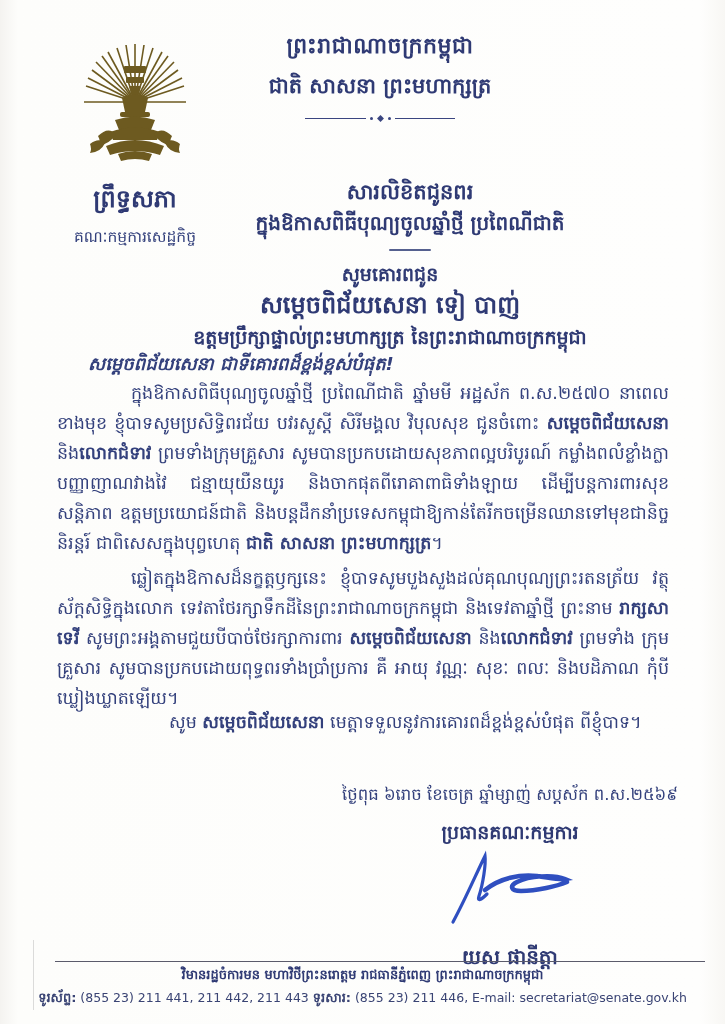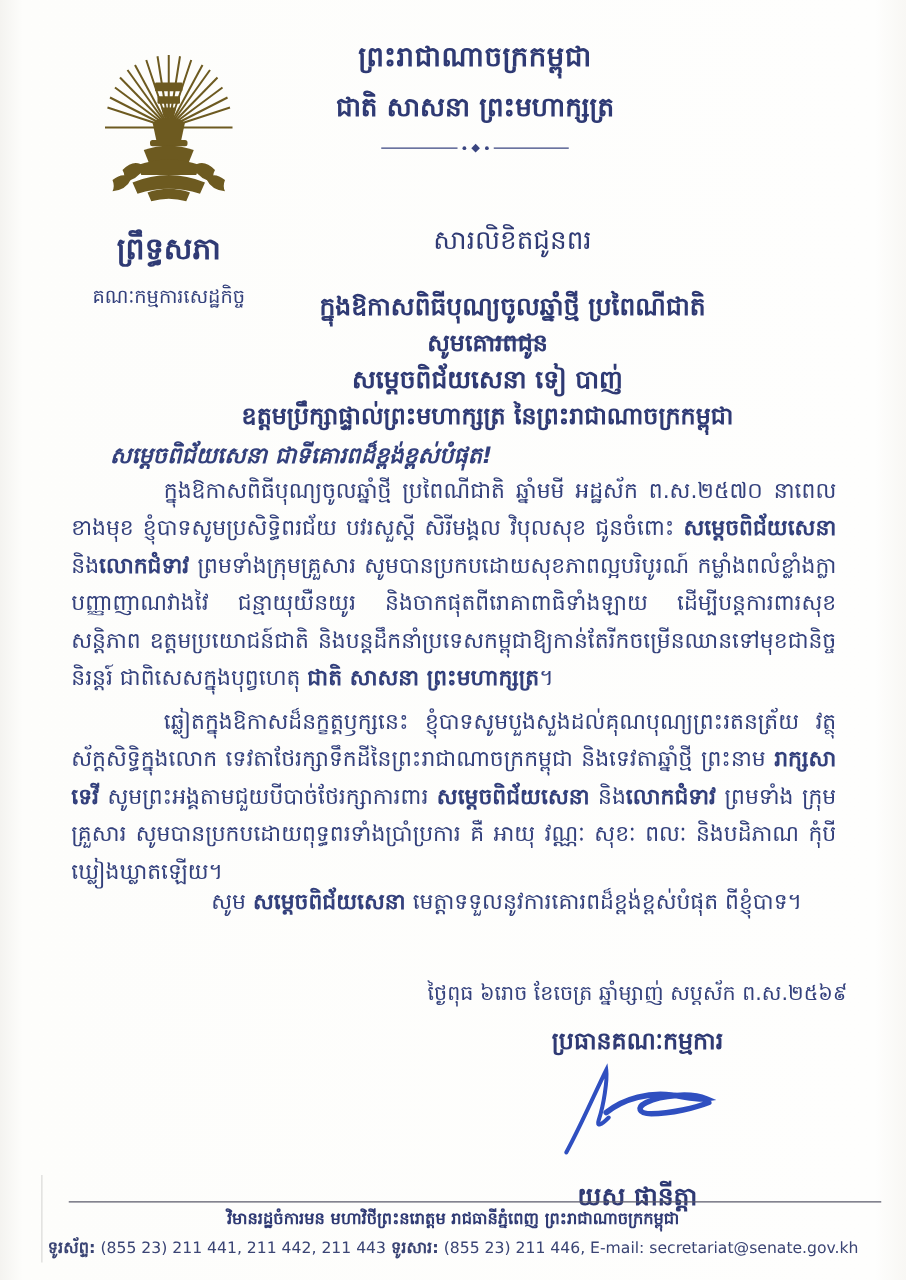--- a/index.html
+++ b/index.html
@@ -30,7 +30,7 @@
   .lh-com{font-size:15.5px;color:#33407c;margin-top:6px;line-height:1.55;}
   
   .ttl{position:absolute;left:180px;top:178px;width:460px;text-align:center;color:#2f3a74;}
-  .ttl-1{font-size:21px;font-weight:normal;}
+  .ttl-1{font-size:21px;font-weight:bold;}
   .ttl-2{font-size:20px;font-weight:bold;margin-top:23px;}
   .ttl-underline{width:42px;height:2px;background:#55608f;margin:9px auto 0;border-radius:2px;}
   

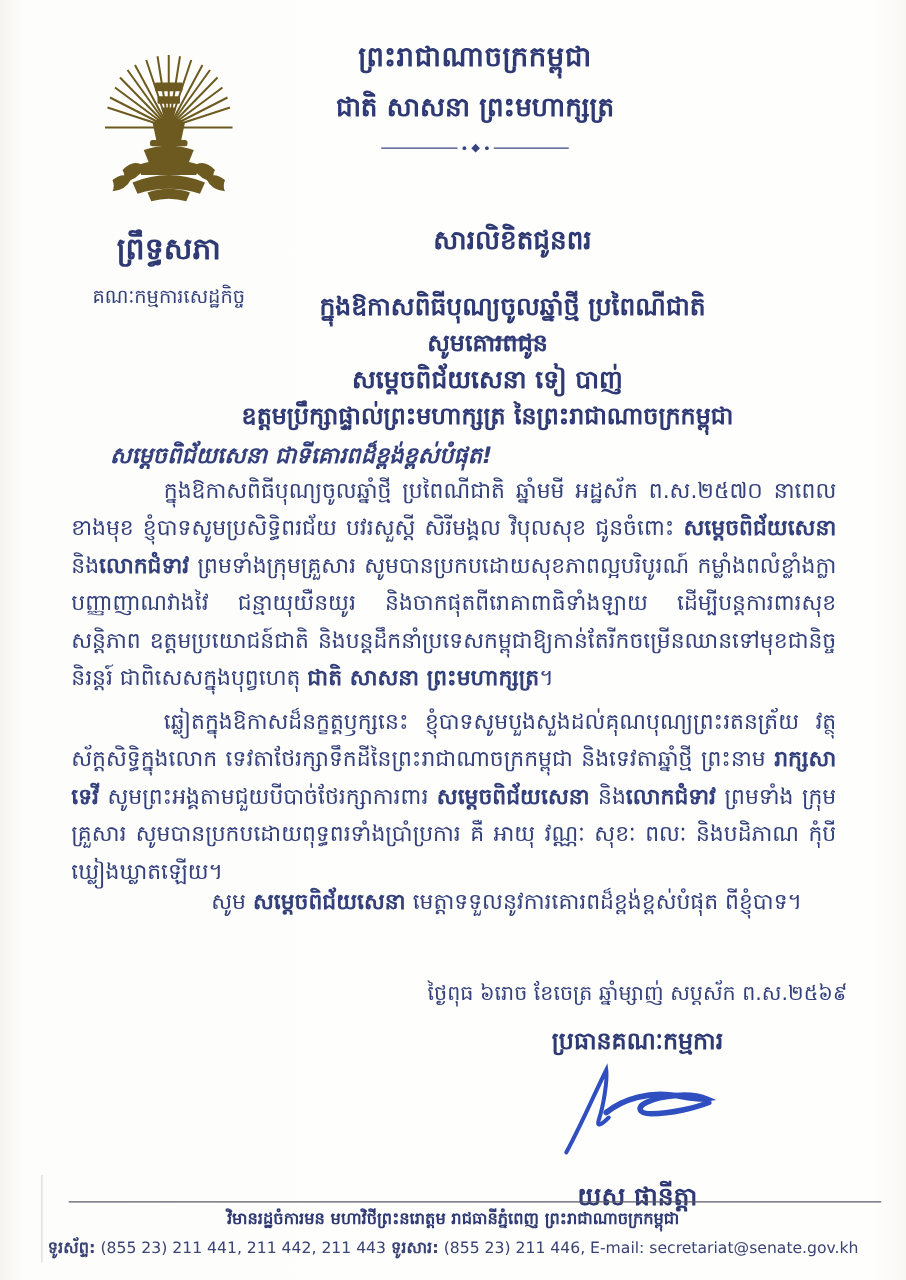--- a/index.html
+++ b/index.html
@@ -31,7 +31,7 @@
   
   .ttl{position:absolute;left:180px;top:178px;width:460px;text-align:center;color:#2f3a74;}
   .ttl-1{font-size:21px;font-weight:bold;}
-  .ttl-2{font-size:20px;font-weight:bold;margin-top:23px;}
+  .ttl-2{font-size:20px;font-weight:bold;margin-top:1px;}
   .ttl-underline{width:42px;height:2px;background:#55608f;margin:9px auto 0;border-radius:2px;}
   
   .addr{position:absolute;left:110px;top:262px;width:560px;text-align:center;color:#2f3a74;}

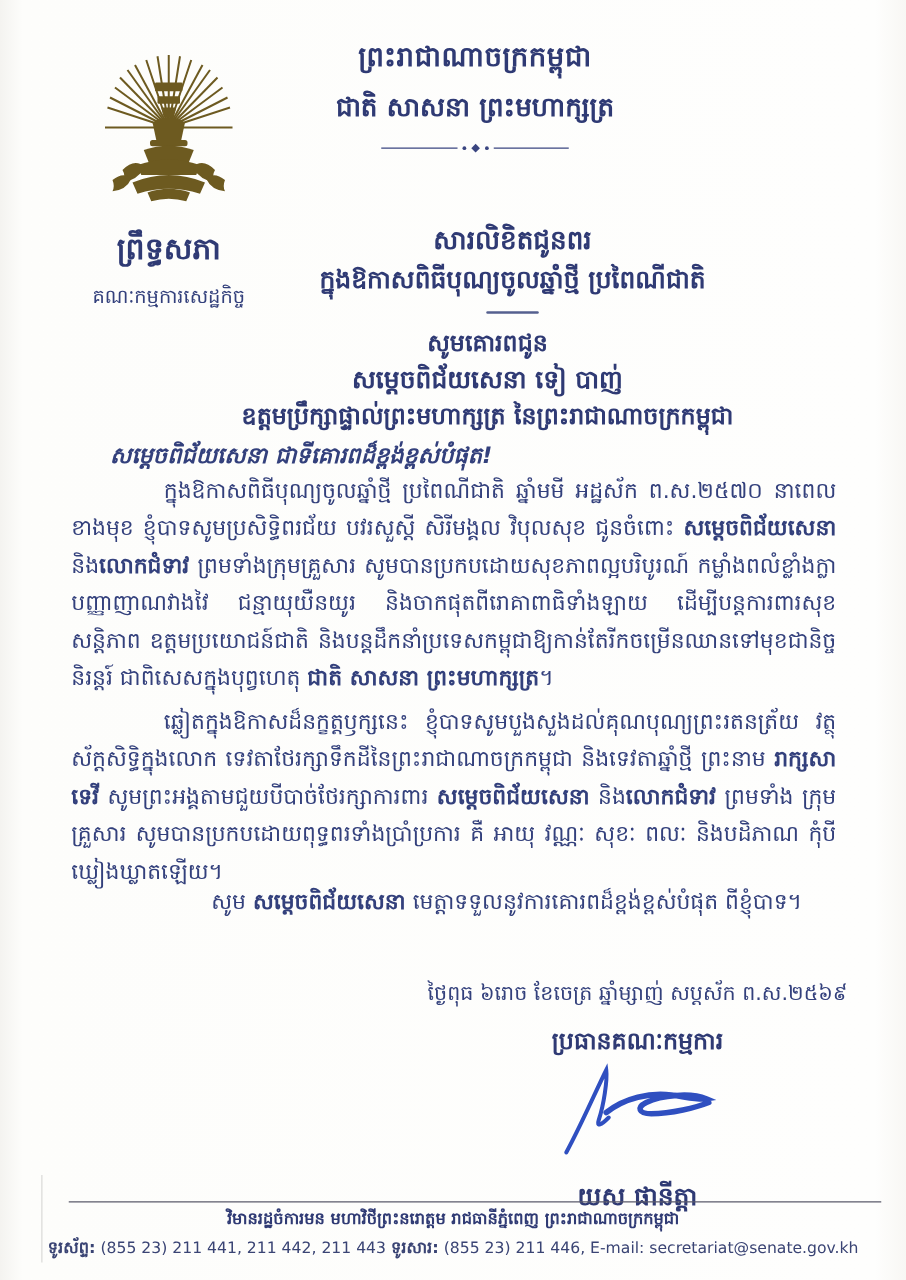--- a/index.html
+++ b/index.html
@@ -37,7 +37,7 @@
   .addr{position:absolute;left:110px;top:262px;width:560px;text-align:center;color:#2f3a74;}
   .addr div{margin-top:0;}
   .addr-salute{font-size:19px;font-weight:bold;}
-  .addr-name{font-size:20px;font-weight:bold;}
+  .addr-name{font-size:24px;font-weight:bold;}
   .addr-pos{font-size:19px;font-weight:bold;}
   
   .salutation{position:absolute;left:88px;top:352px;width:560px;font-size:18px;font-weight:bold;font-style:italic;color:#33407c;}

